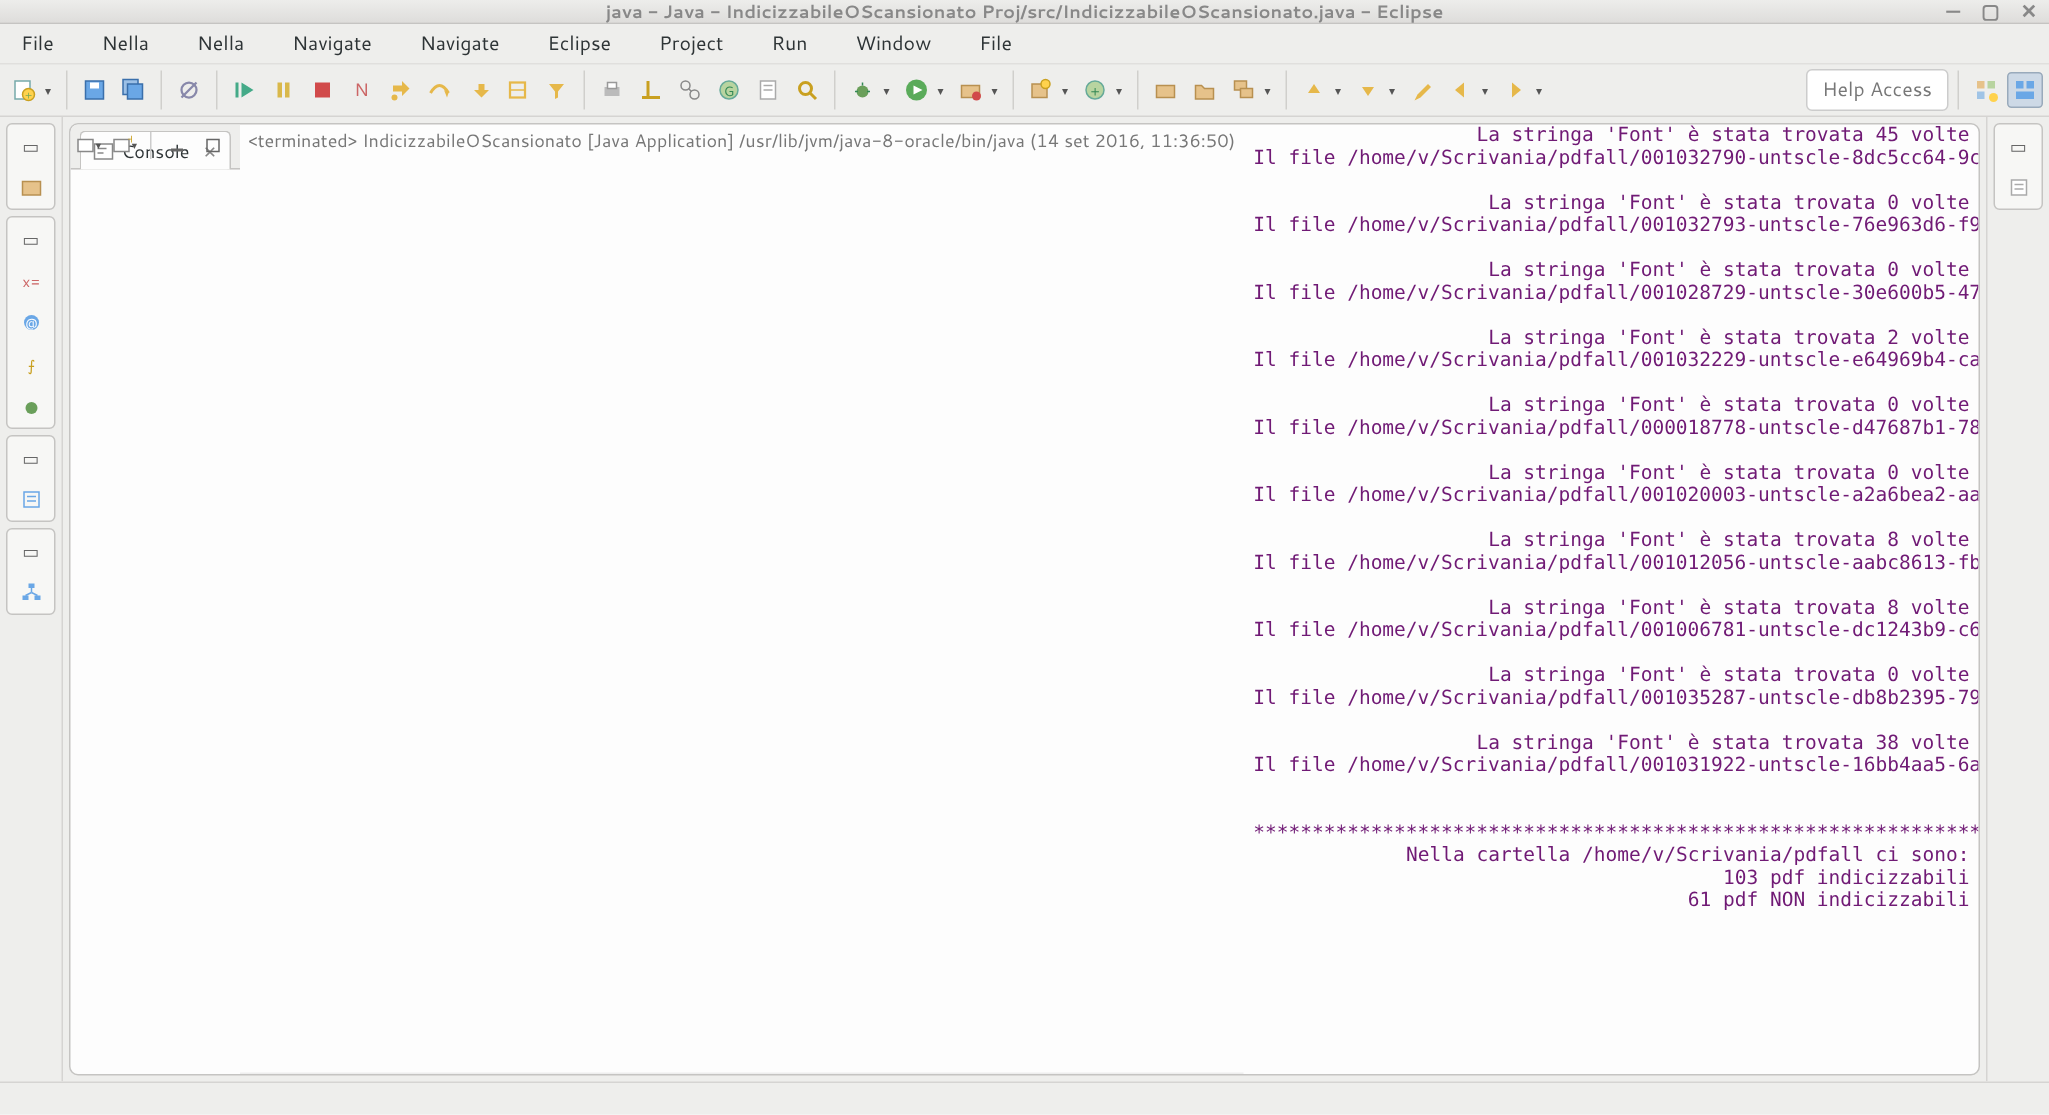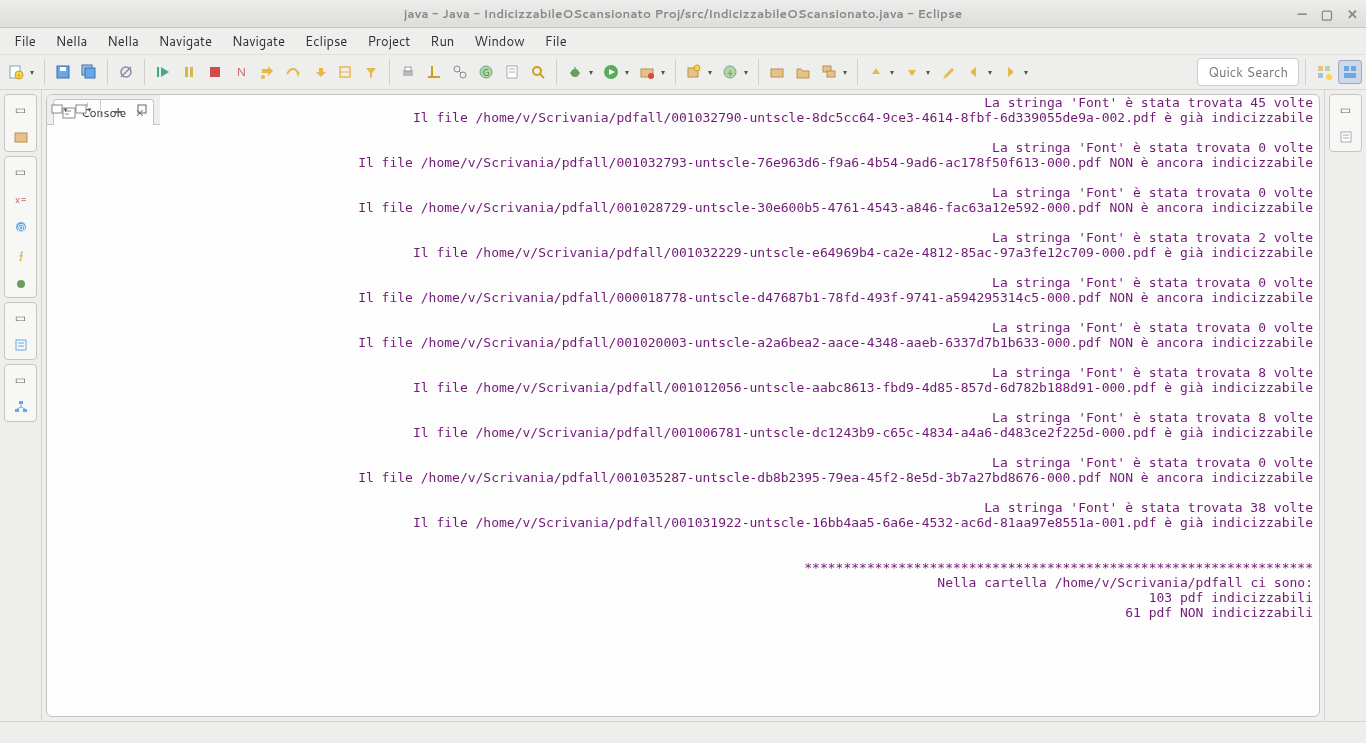--- a/index.html
+++ b/index.html
@@ -15,7 +15,7 @@
   flex-direction: column;
 }
 .titlebar {
-  height: 28px;
+  height: 16px;
   background: linear-gradient(#ededeb, #dedddb);
   border-bottom: 1px solid #c5c4c2;
   display: flex;

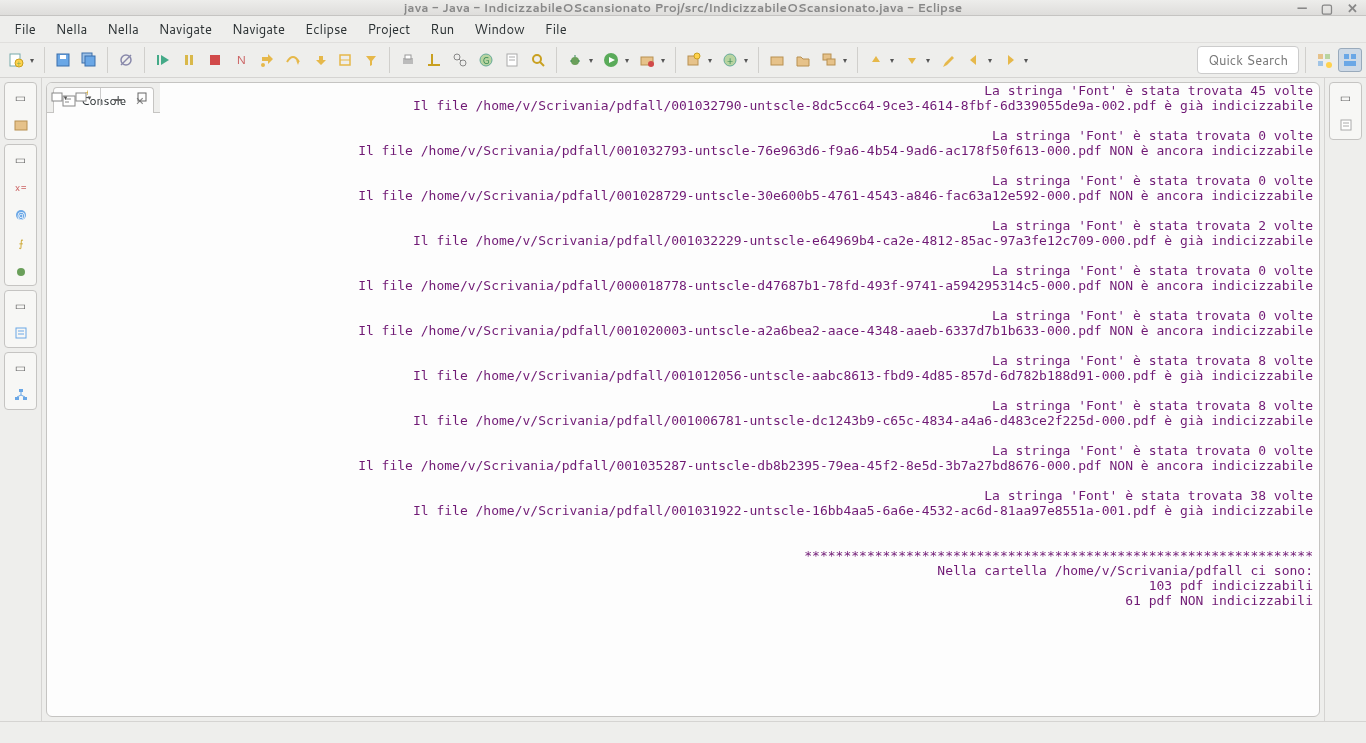--- a/index.html
+++ b/index.html
@@ -39,7 +39,7 @@
   background: #eeeeec;
   display: flex;
   align-items: center;
-  gap: 4px;
+  gap: 16px;
   padding: 0 6px;
   font-size: 13px;
 }

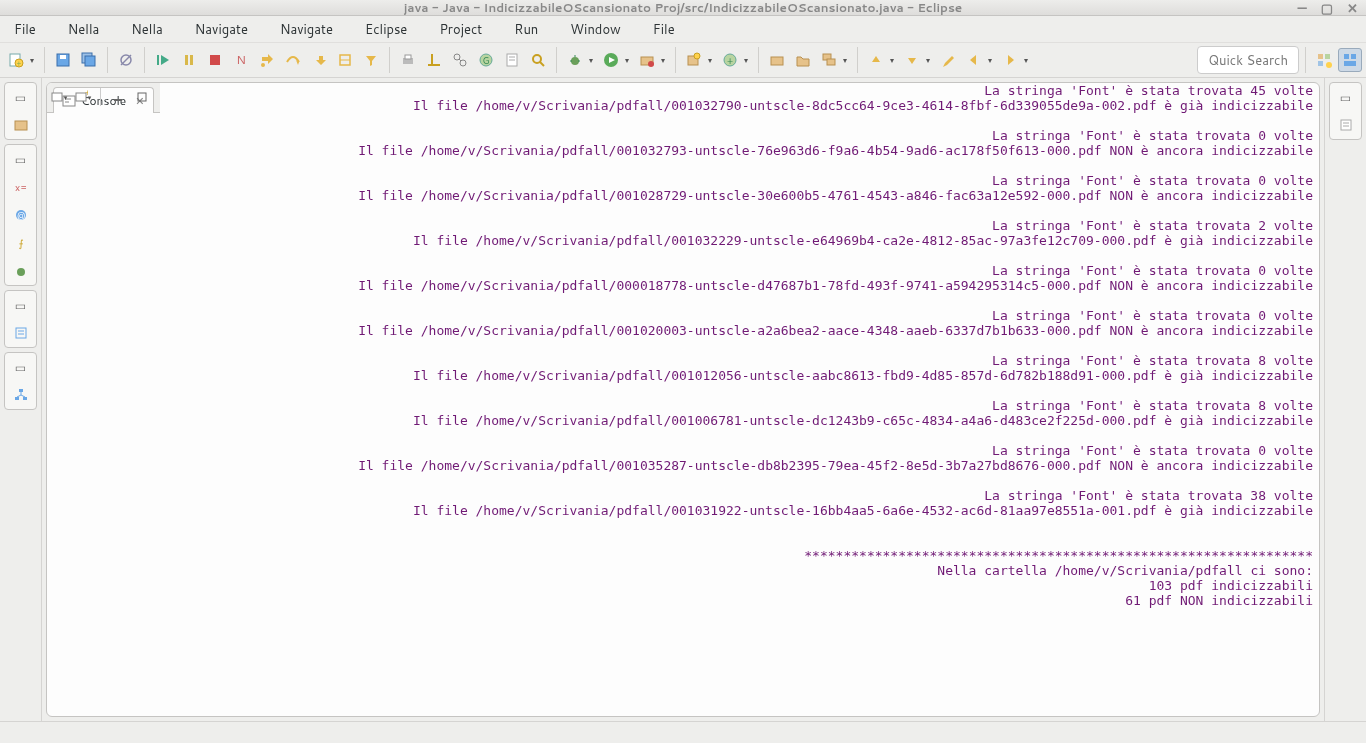--- a/index.html
+++ b/index.html
@@ -423,7 +423,7 @@
       </svg>
     </span>
 
-  <div class="quick-access">Quick Search</div>
+  <div class="quick-access">Help Access</div>
   <div class="tool-sep"></div>
   <span class="tool-btn">
       <svg width="16" height="16">

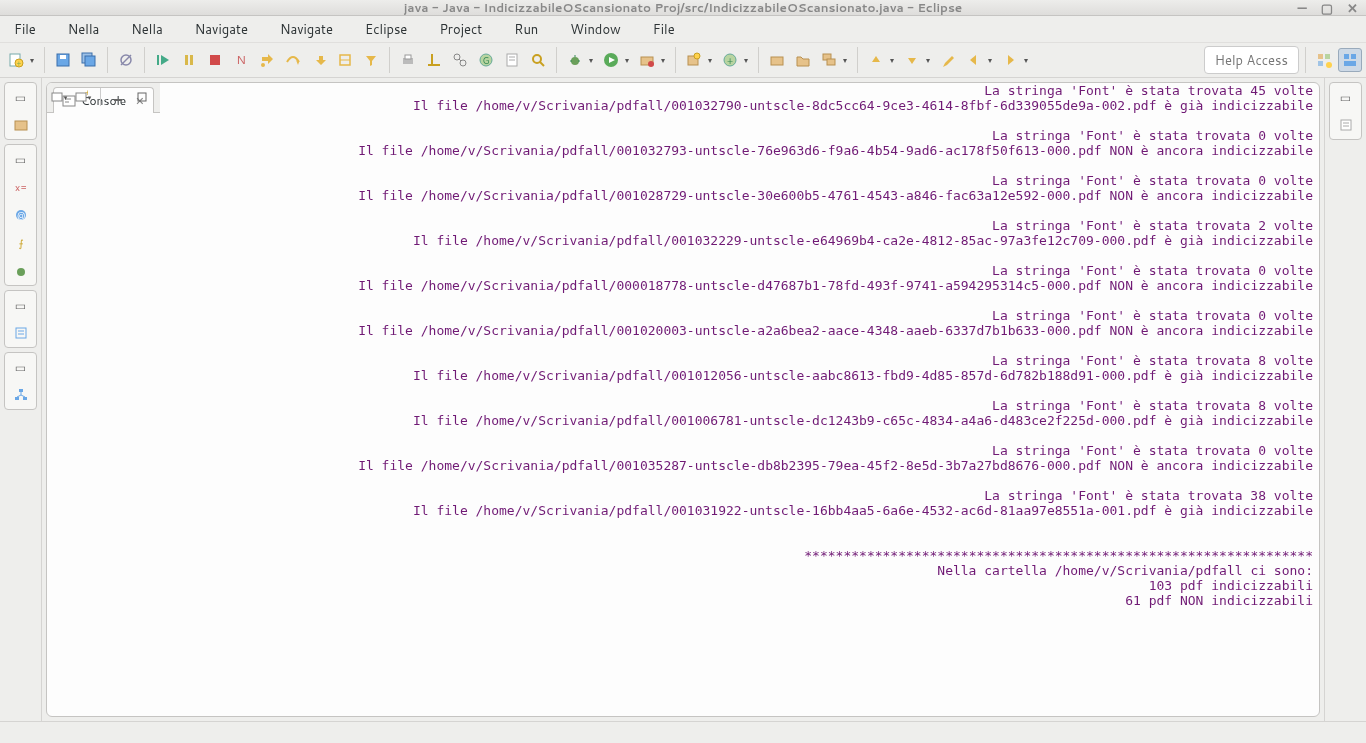--- a/index.html
+++ b/index.html
@@ -592,6 +592,7 @@
             </span>
         </div>
       </div>
+      <div class="console-header">&lt;terminated&gt; IndicizzabileOScansionato [Java Application] /usr/lib/jvm/java-8-oracle/bin/java (14 set 2016, 11:36:50)</div>
       <div class="console-output">La stringa 'Font' è stata trovata 45 volte
 Il file /home/v/Scrivania/pdfall/001032790-untscle-8dc5cc64-9ce3-4614-8fbf-6d339055de9a-002.pdf è già indicizzabile
 

